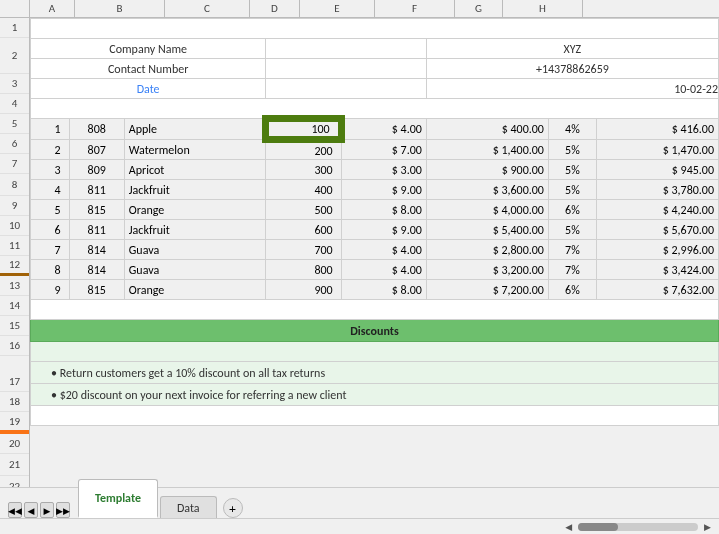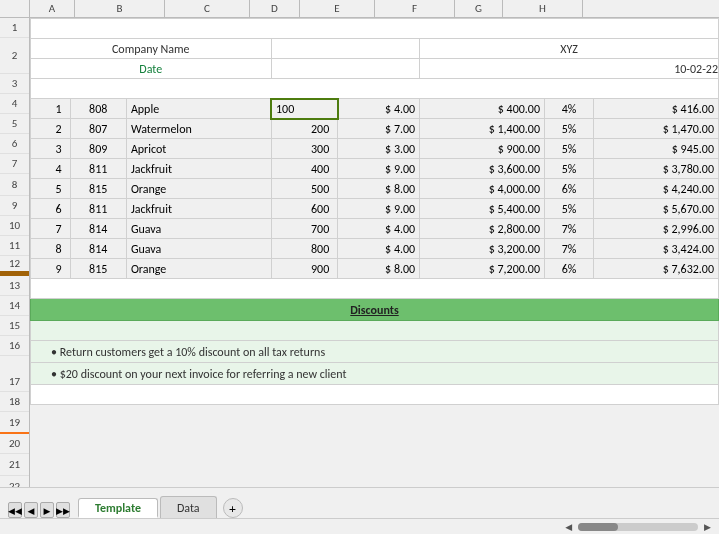--- a/index.html
+++ b/index.html
@@ -88,6 +88,15 @@
         </tr>
 
 
+        <tr>
+          <td colspan="3" style="height:20px;text-align:center;border:1px solid #d0d0d0;background:white;color:#333;">
+            <span>Contact Number</span>
+          </td>
+          <td colspan="2" style="border:1px solid #d0d0d0;background:white;"></td>
+          <td colspan="3" style="text-align:center;border:1px solid #d0d0d0;background:white;color:#333;">
+            <span>+14378862659</span>
+          </td>
+        </tr>
 
         <tr>
           <td colspan="3" style="height:20px;text-align:center;border:1px solid #d0d0d0;background:white;color:#15803d;">

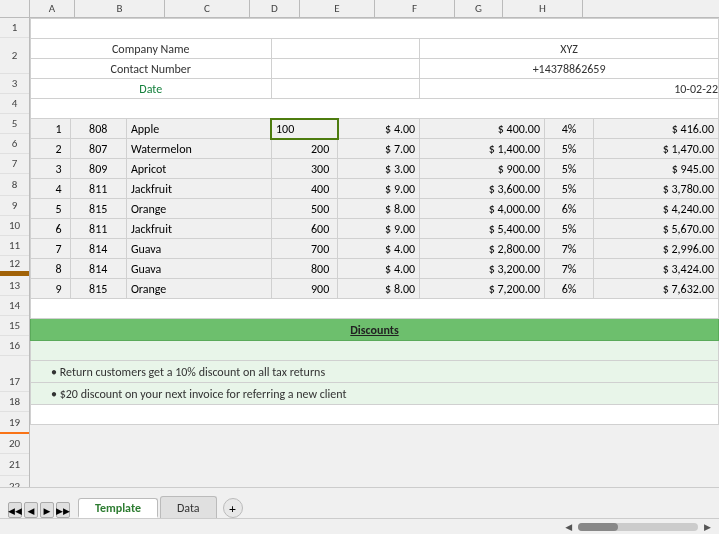--- a/index.html
+++ b/index.html
@@ -99,7 +99,7 @@
         </tr>
 
         <tr>
-          <td colspan="3" style="height:20px;text-align:center;border:1px solid #d0d0d0;background:white;color:#15803d;">
+          <td colspan="3" style="height:20px;text-align:center;border:1px solid #d0d0d0;background:white;color:#3b82f6;">
             <span>Date</span>
           </td>
           <td colspan="2" style="border:1px solid #d0d0d0;background:white;"></td>

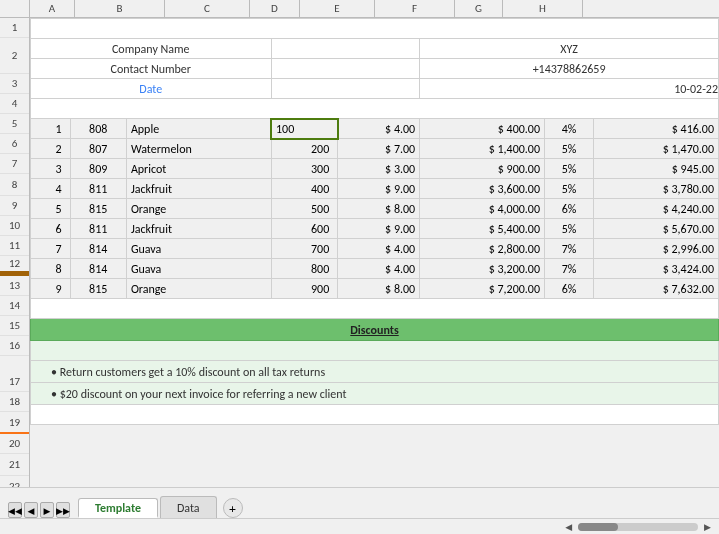--- a/index.html
+++ b/index.html
@@ -117,7 +117,7 @@
           <td style="height:20px;text-align:right;border:1px solid #d0d0d0;padding:0 8px 0 4px;">1</td>
           <td style="text-align:center;border:1px solid #d0d0d0;padding:0 4px;">808</td>
           <td style="text-align:left;border:1px solid #d0d0d0;padding:0 4px;">Apple</td>
-          <td style="border:2px solid #4d7c0f;padding:0 8px 0 4px;margin-left:24px;">100</td>
+          <td style="text-align:right;border:7px solid #4d7c0f;padding:0 8px 0 4px;margin-left:24px;">100</td>
           <td style="text-align:right;border:1px solid #d0d0d0;padding:0 4px;">$ 4.00</td>
           <td style="text-align:right;border:1px solid #d0d0d0;padding:0 4px;">$ 400.00</td>
           <td style="text-align:center;border:1px solid #d0d0d0;padding:0 4px;">4%</td>

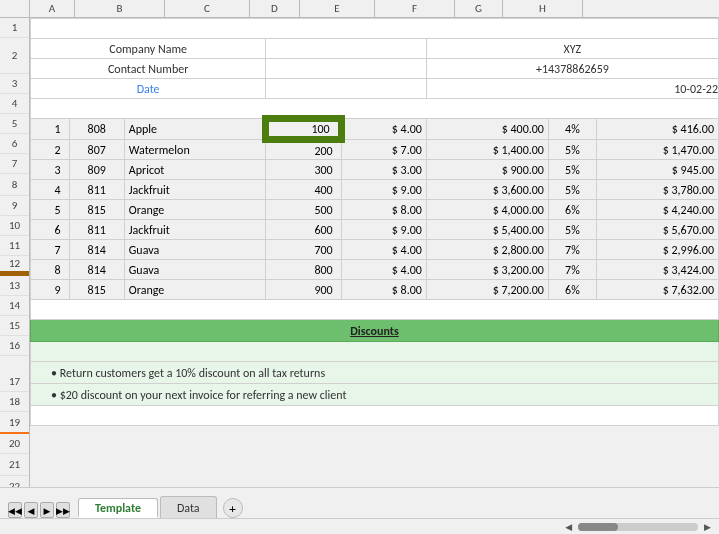--- a/index.html
+++ b/index.html
@@ -54,7 +54,7 @@
       <div style="height:20px;display:flex;align-items:center;justify-content:center;border-bottom:1px solid #e0e0e0;">9</div>
       <div style="height:20px;display:flex;align-items:center;justify-content:center;border-bottom:1px solid #e0e0e0;">10</div>
       <div style="height:20px;display:flex;align-items:center;justify-content:center;border-bottom:1px solid #e0e0e0;">11</div>
-      <div style="height:20px;display:flex;align-items:center;justify-content:center;border-bottom:5px solid #a16207;">12</div>
+      <div style="height:20px;display:flex;align-items:center;justify-content:center;border-bottom:3px solid #a16207;">12</div>
       <div style="height:20px;display:flex;align-items:center;justify-content:center;border-bottom:1px solid #e0e0e0;">13</div>
       <div style="height:20px;display:flex;align-items:center;justify-content:center;border-bottom:1px solid #e0e0e0;">14</div>
       <div style="height:20px;display:flex;align-items:center;justify-content:center;border-bottom:1px solid #e0e0e0;">15</div>

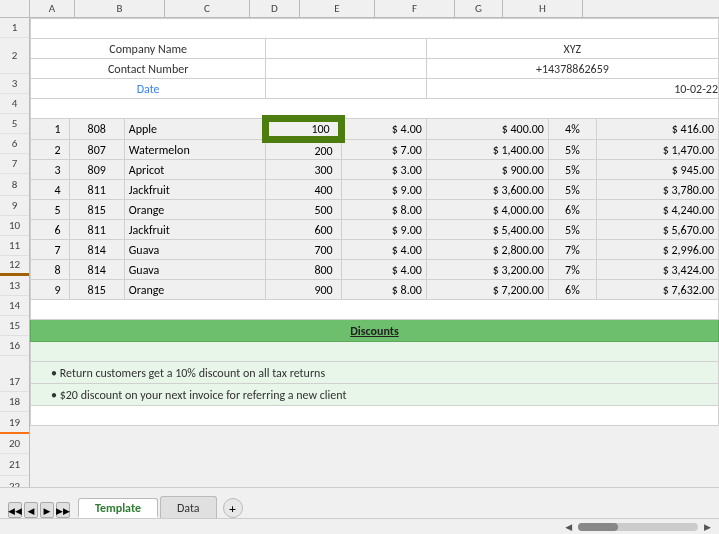--- a/index.html
+++ b/index.html
@@ -209,7 +209,7 @@
         </tr>
 
         <tr>
-          <td colspan="8" style="height:22px;background:#6dbf6d;text-align:center;font-weight:bold;color:#222;border:1px solid #5aaa5a;text-decoration:underline;">
+          <td colspan="8" style="height:22px;background:#6dbf6d;text-align:center;font-weight:bold;color:#222;border:1px solid #5aaa5a;">
             <span>Discounts</span>
           </td>
         </tr>

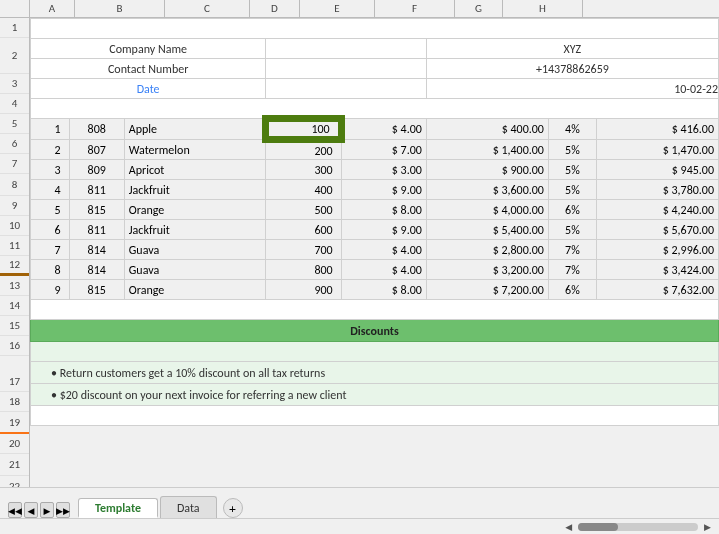--- a/index.html
+++ b/index.html
@@ -61,7 +61,7 @@
       <div style="height:20px;display:flex;align-items:center;justify-content:center;border-bottom:1px solid #e0e0e0;">16</div>
       <div style="height:20px;display:flex;align-items:center;justify-content:center;border-bottom:1px solid #e0e0e0;margin-top:16px;">17</div>
       <div style="height:20px;display:flex;align-items:center;justify-content:center;border-bottom:1px solid #e0e0e0;">18</div>
-      <div style="height:22px;display:flex;align-items:center;justify-content:center;border-bottom:2px solid #f97316;">19</div>
+      <div style="height:22px;display:flex;align-items:center;justify-content:center;border-bottom:4px solid #f97316;">19</div>
       <div style="height:20px;display:flex;align-items:center;justify-content:center;border-bottom:1px solid #e0e0e0;">20</div>
       <div style="height:22px;display:flex;align-items:center;justify-content:center;border-bottom:1px solid #e0e0e0;">21</div>
       <div style="height:22px;display:flex;align-items:center;justify-content:center;border-bottom:1px solid #e0e0e0;">22</div>

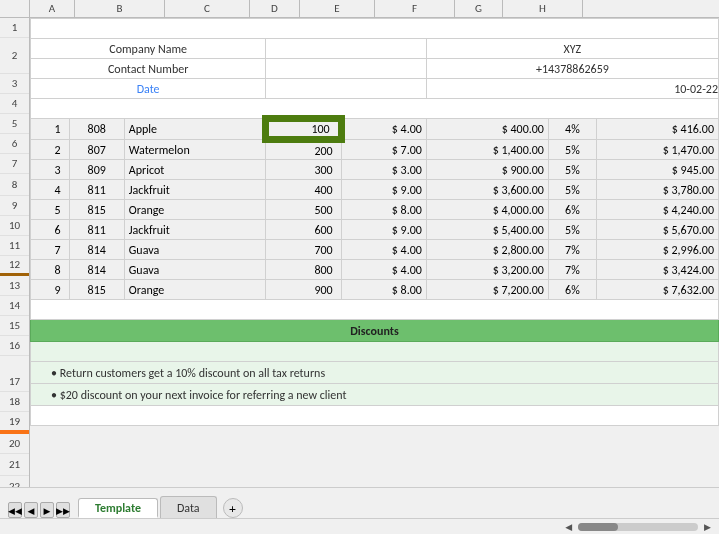--- a/index.html
+++ b/index.html
@@ -248,7 +248,7 @@
         <div style="width:14px;height:16px;background:#e0e0e0;border:1px solid #aaa;display:flex;align-items:center;justify-content:center;font-size:9px;cursor:pointer;border-radius:2px;">▶</div>
         <div style="width:14px;height:16px;background:#e0e0e0;border:1px solid #aaa;display:flex;align-items:center;justify-content:center;font-size:9px;cursor:pointer;border-radius:2px;">▶▶</div>
       </div>
-      <div style="height:20px;padding:0 16px;border:1px solid #bbb;border-bottom:none;background:white;font-size:12px;display:flex;align-items:center;cursor:pointer;border-radius:3px 3px 0 0;color:#2e7d32;font-weight:600;border-bottom:2px solid white;">
+      <div style="height:39px;padding:0 16px;border:1px solid #bbb;border-bottom:none;background:white;font-size:12px;display:flex;align-items:center;cursor:pointer;border-radius:3px 3px 0 0;color:#2e7d32;font-weight:600;border-bottom:2px solid white;">
         <span>Template</span>
       </div>
       <div style="height:22px;padding:0 16px;border:1px solid #bbb;border-bottom:none;background:#e0e0e0;font-size:12px;display:flex;align-items:center;cursor:pointer;border-radius:3px 3px 0 0;color:#333;">

